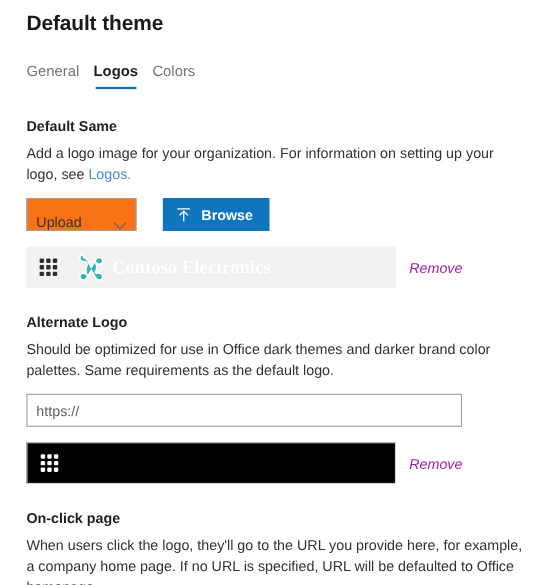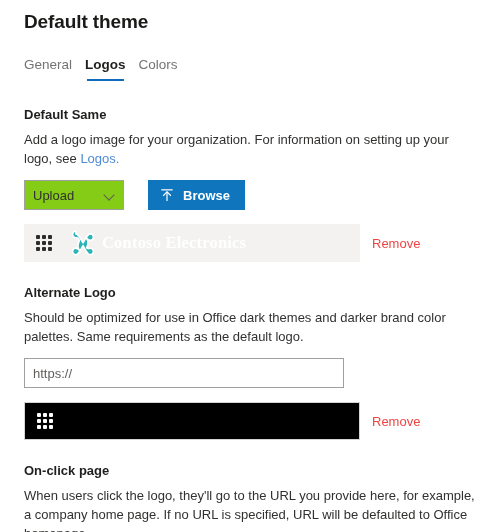--- a/index.html
+++ b/index.html
@@ -103,9 +103,9 @@
     height: 30px;
     box-sizing: border-box;
     border: 1px solid #a19f9d;
-    background: #84cc16;
-    display: flex;
-    align-items: center;
+    background: #f97316;
+    display: flex;
+    align-items: flex-end;
     padding: 0 8px;
     font-size: 13px;
     color: #323130;

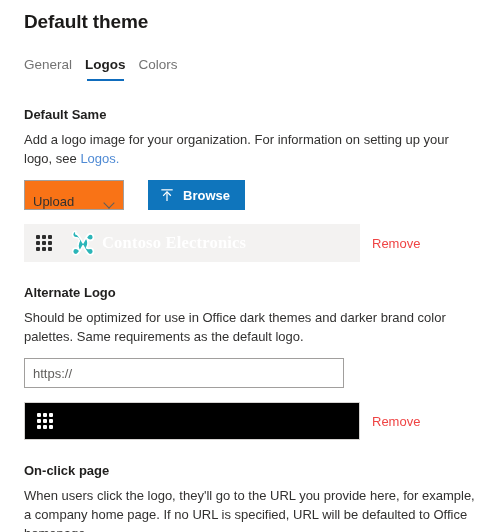--- a/index.html
+++ b/index.html
@@ -212,10 +212,11 @@
   .remove-link {
     margin-left: 12px;
     font-size: 13px;
-    color: #ef4444;
+    color: #a21caf;
     text-decoration: none;
     cursor: pointer;
     white-space: nowrap;
+    font-style: italic;
   }
 
   

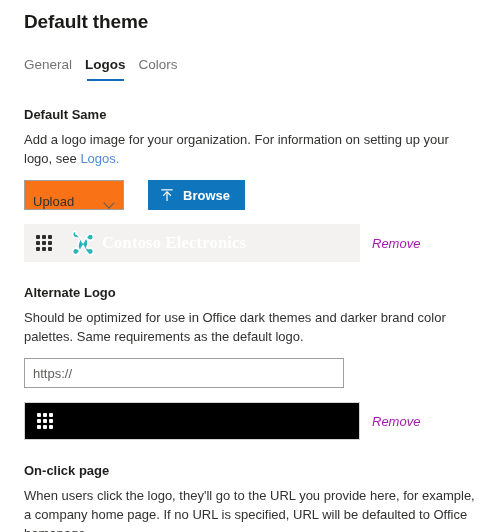--- a/index.html
+++ b/index.html
@@ -222,7 +222,7 @@
   
   .text-input {
     display: block;
-    width: 320px;
+    width: 396px;
     height: 30px;
     box-sizing: border-box;
     margin-top: 12px;

